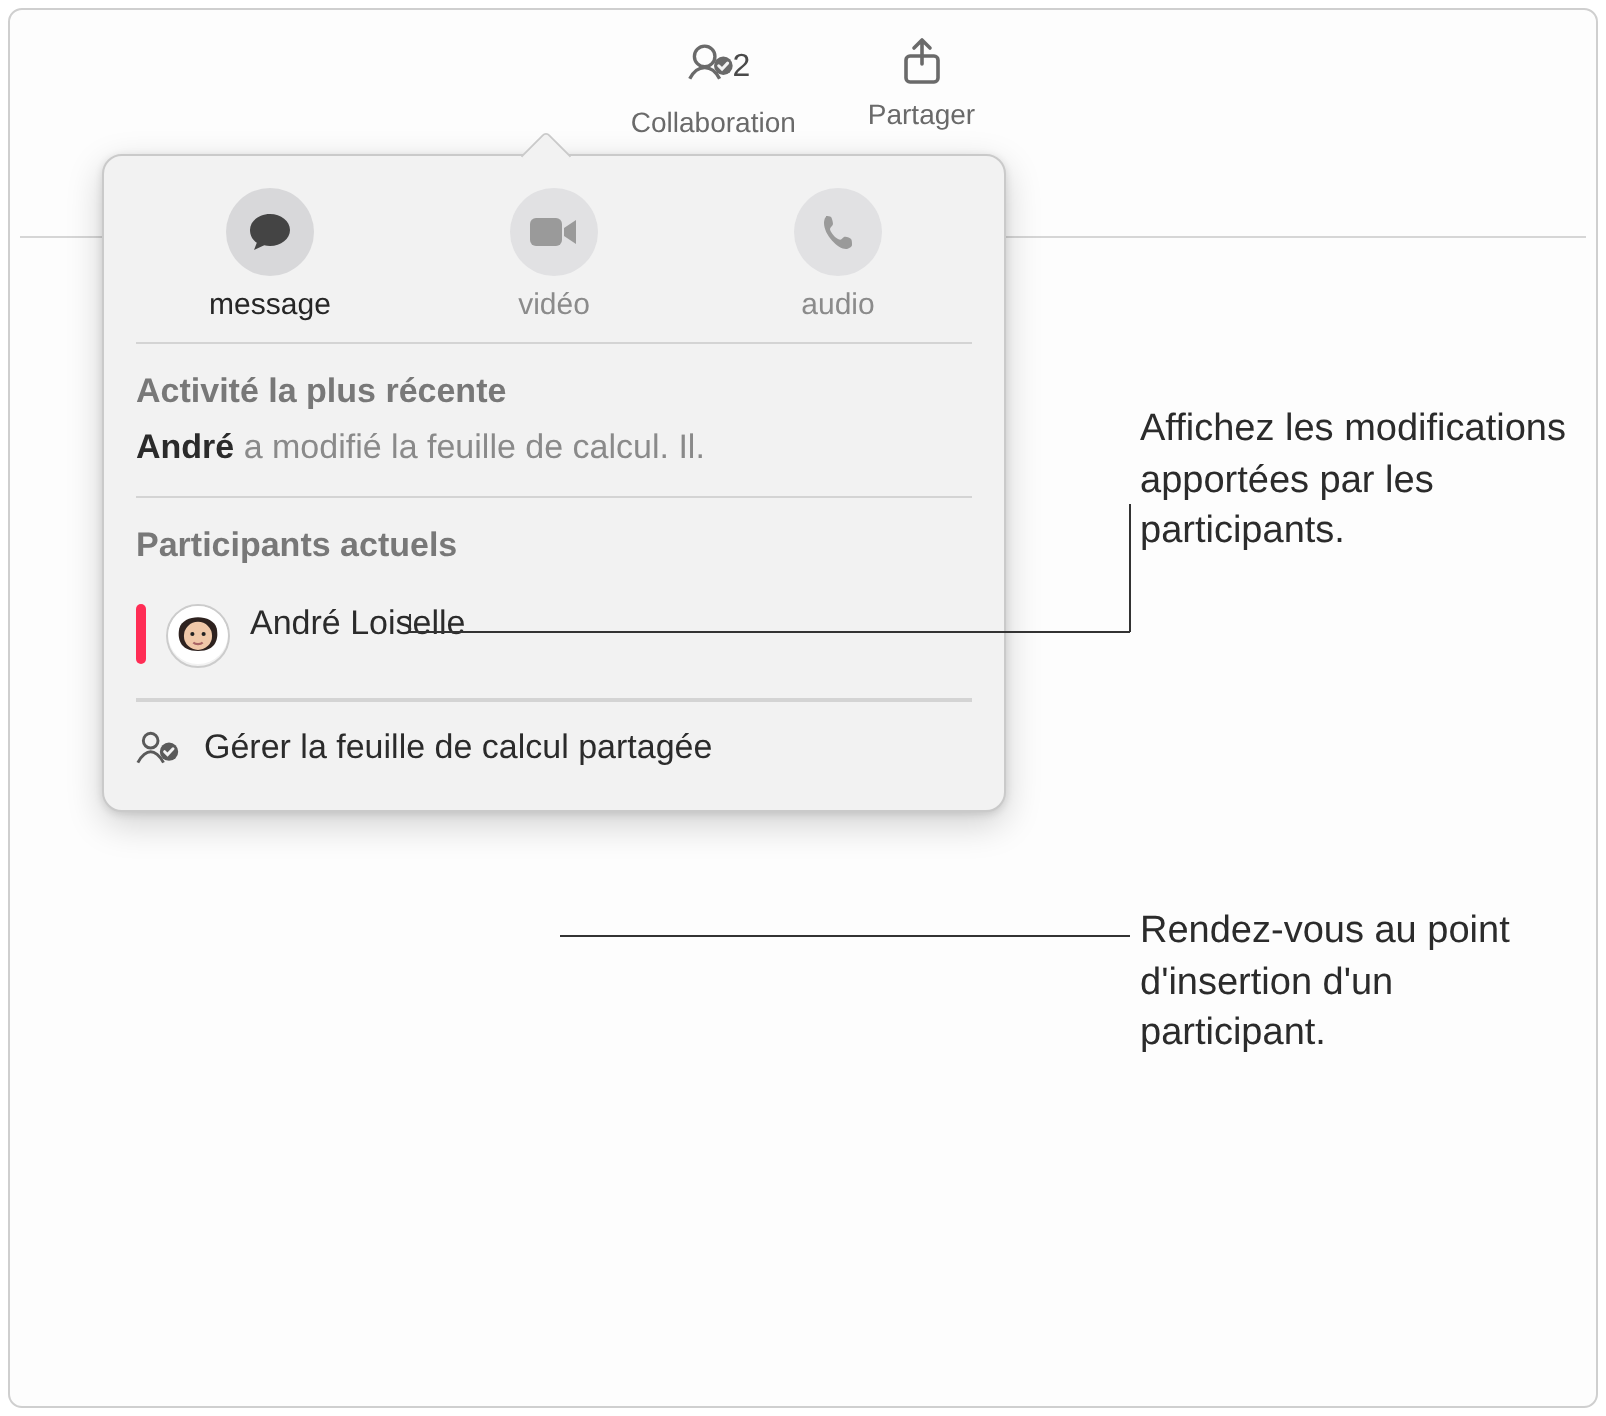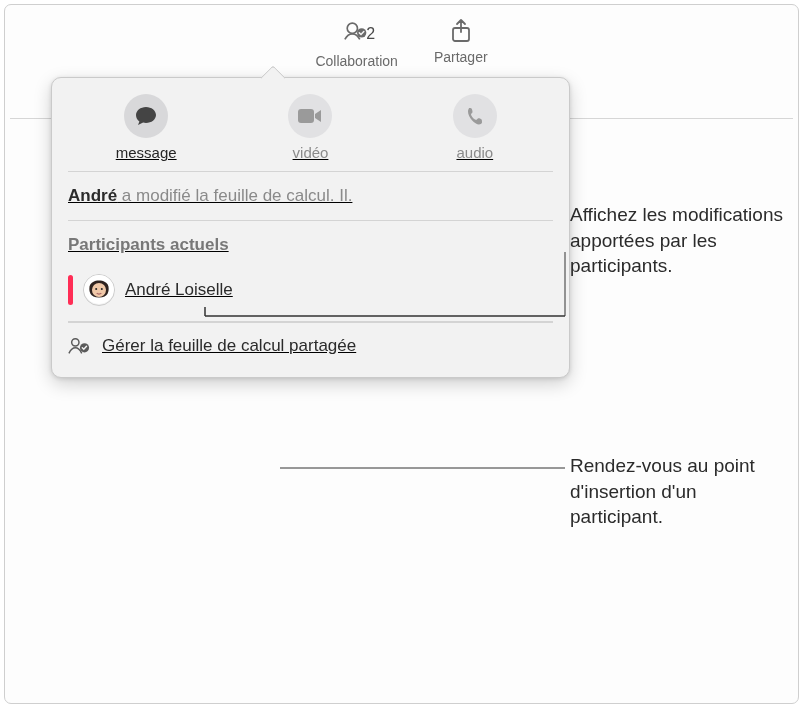--- a/index.html
+++ b/index.html
@@ -61,8 +61,7 @@
       position: absolute;
       top: 72px;
       left: 46px;
-      width: 519px;
-      text-decoration: underline;
+      width: 452px;
     }
     .popover {
       background: #f2f2f2;

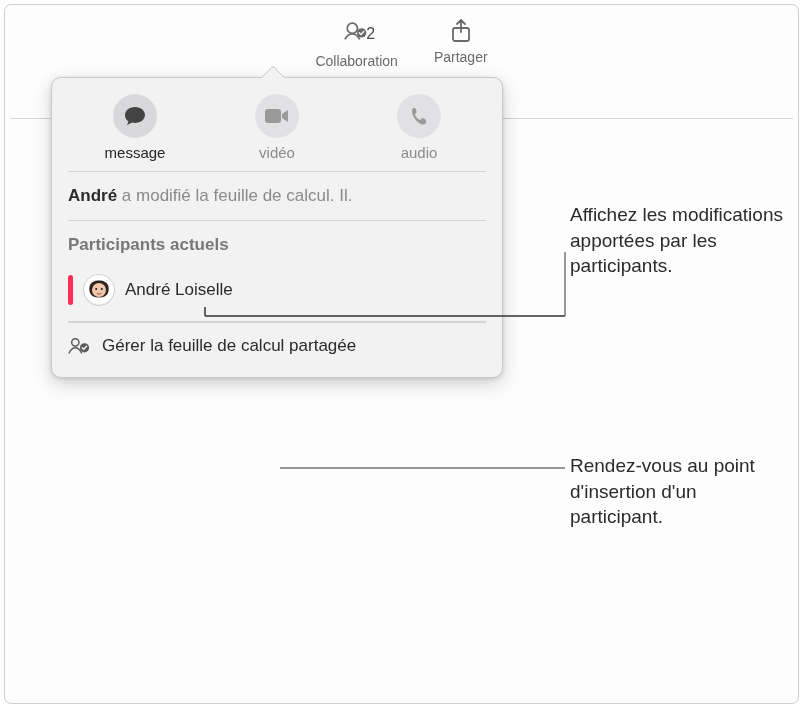--- a/index.html
+++ b/index.html
@@ -282,6 +282,7 @@
       <div class="sep"></div>
 
       <div class="section">
+        <div class="section-title">Activité la plus récente</div>
         <div class="activity-line">
           <span class="who">André</span><span> a modifié la feuille de calcul. Il.</span>
         </div>

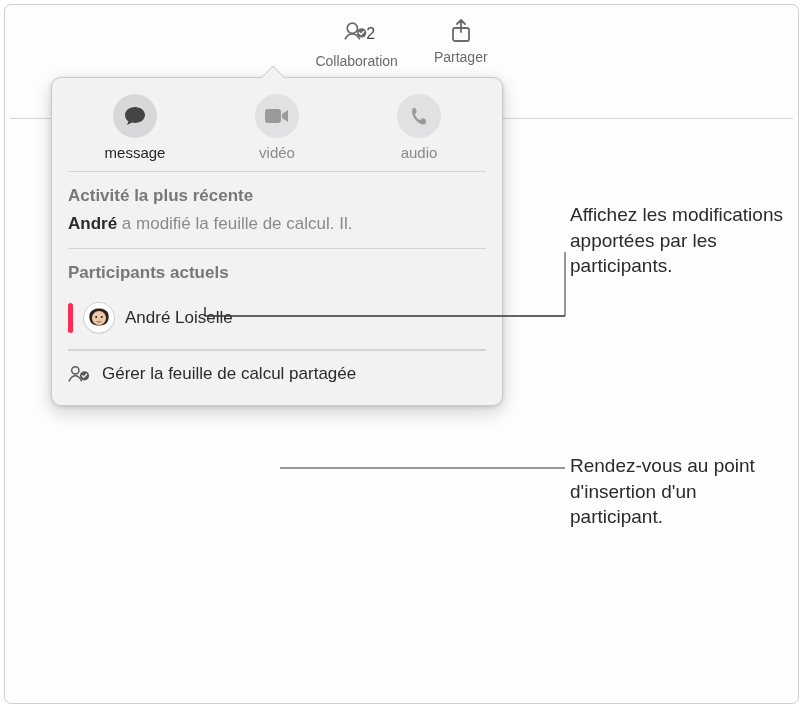--- a/index.html
+++ b/index.html
@@ -160,7 +160,7 @@
     .participants .section-title { margin-bottom: 12px; }
     .participant-row {
       display: flex;
-      align-items: center;
+      align-items: flex-start;
       gap: 10px;
       padding: 7px 0;
       font-size: 17px;

